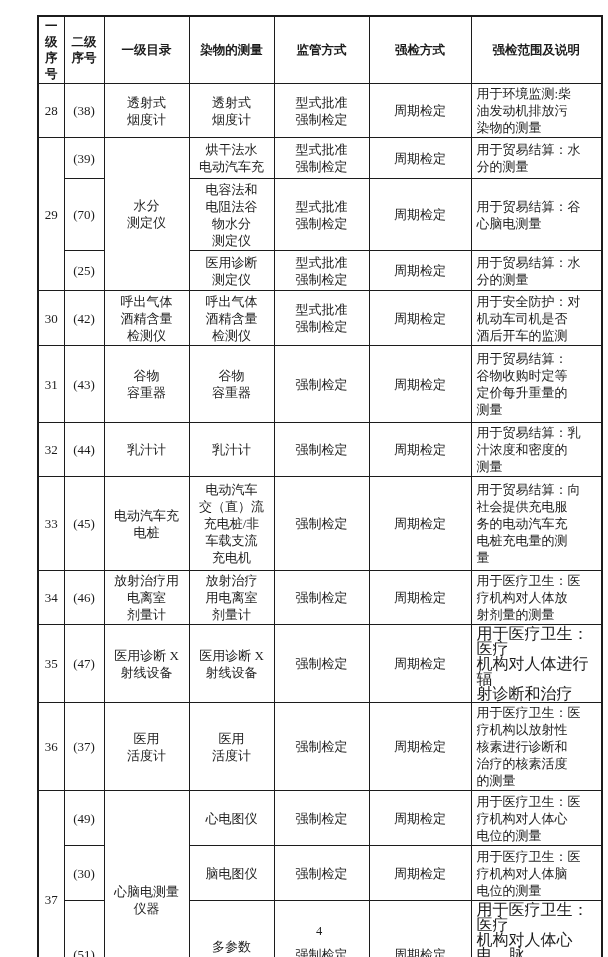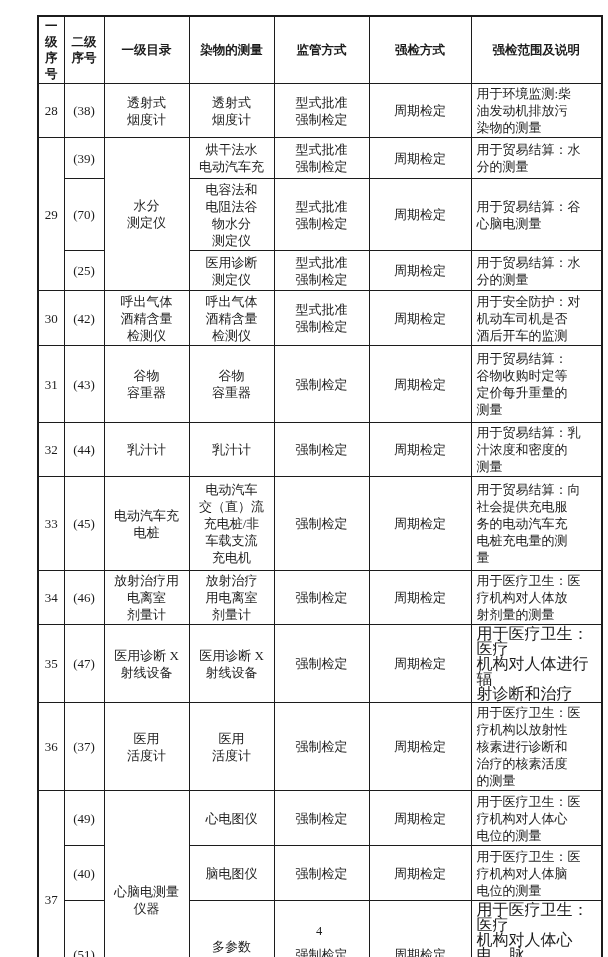--- a/index.html
+++ b/index.html
@@ -274,7 +274,7 @@
     </tr>
 
     <tr style="height:55px">
-      <td class="num">(40)</td>
+      <td class="num">(30)</td>
       <td>脑电图仪</td>
       <td>强制检定</td>
       <td>周期检定</td>

